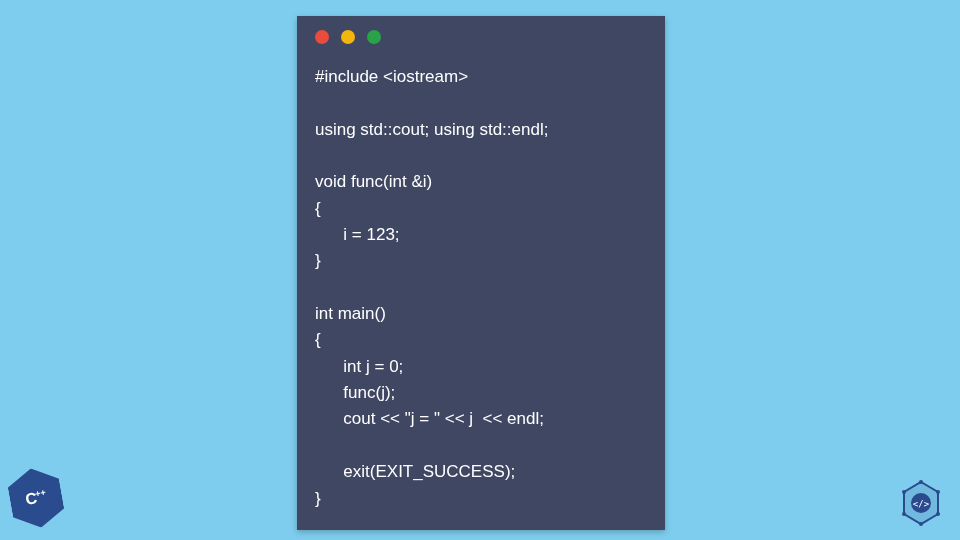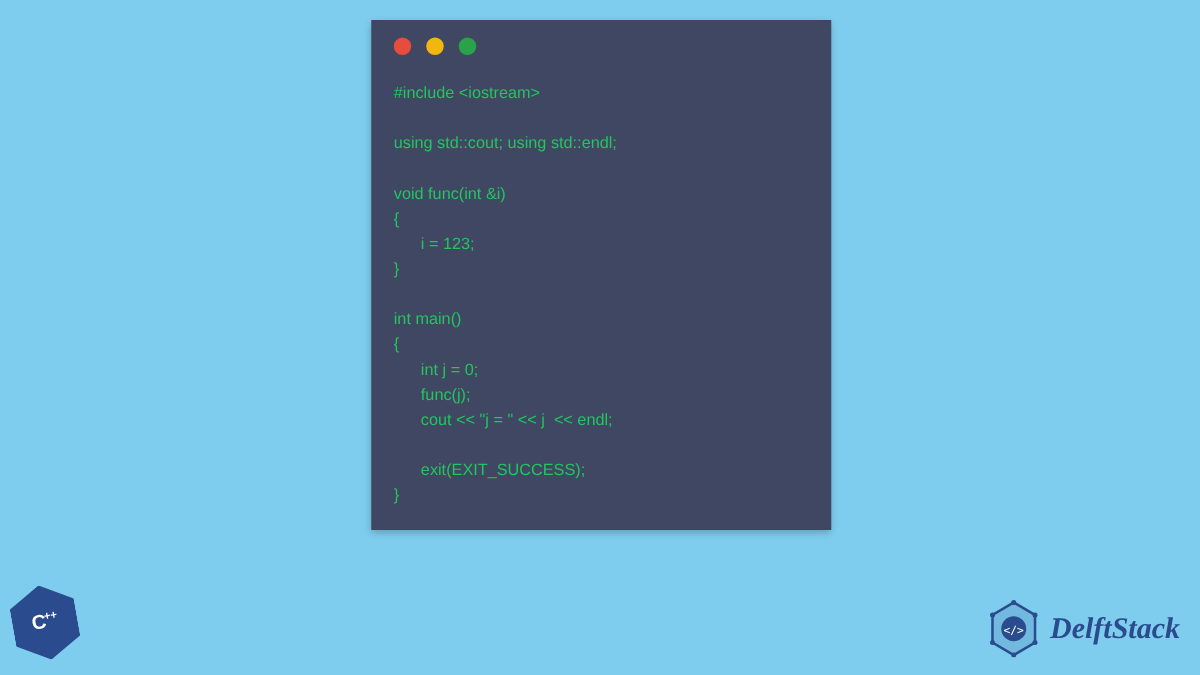--- a/index.html
+++ b/index.html
@@ -34,8 +34,8 @@
   .dot-yellow { background: #f1b70e; }
   .dot-green { background: #2aa24a; }
   .code {
-    color: #22c55e;
-    font-size: 13px;
+    color: #ffffff;
+    font-size: 17px;
     line-height: 1.55;
     white-space: pre;
     font-family: Arial, Helvetica, sans-serif;

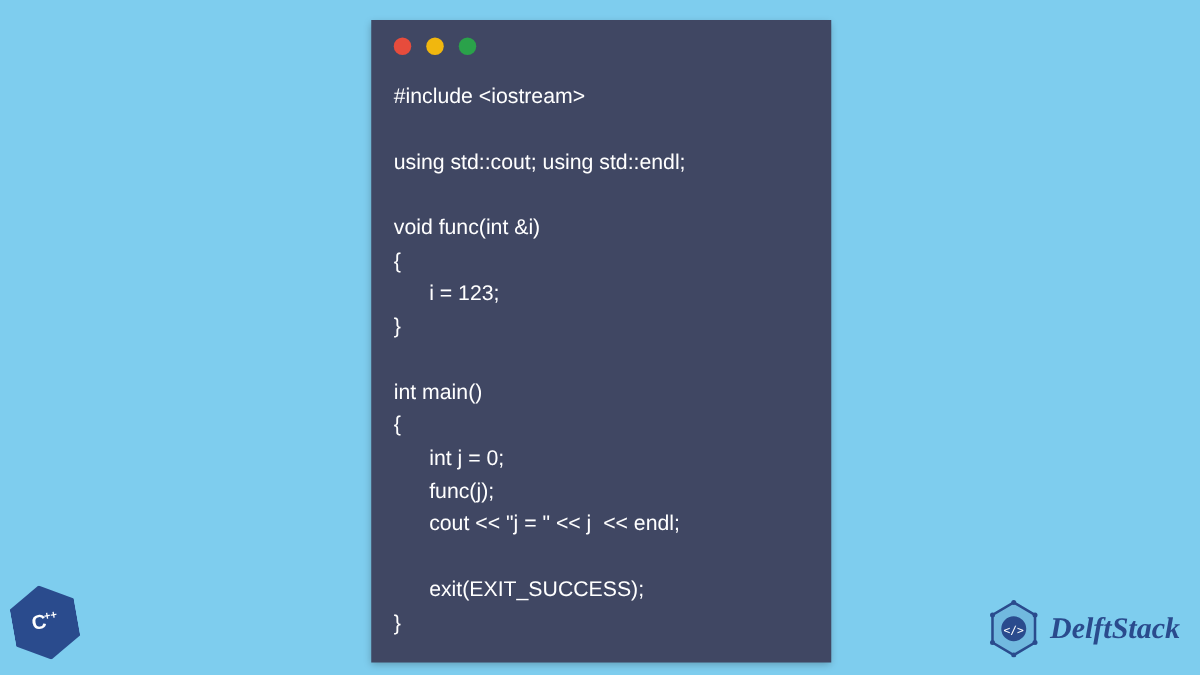--- a/index.html
+++ b/index.html
@@ -144,7 +144,6 @@
       </g>
     </svg>
   </div>
-  <div class="brand-text">DelftStack</div>
 </div>
 
 </body></html>

